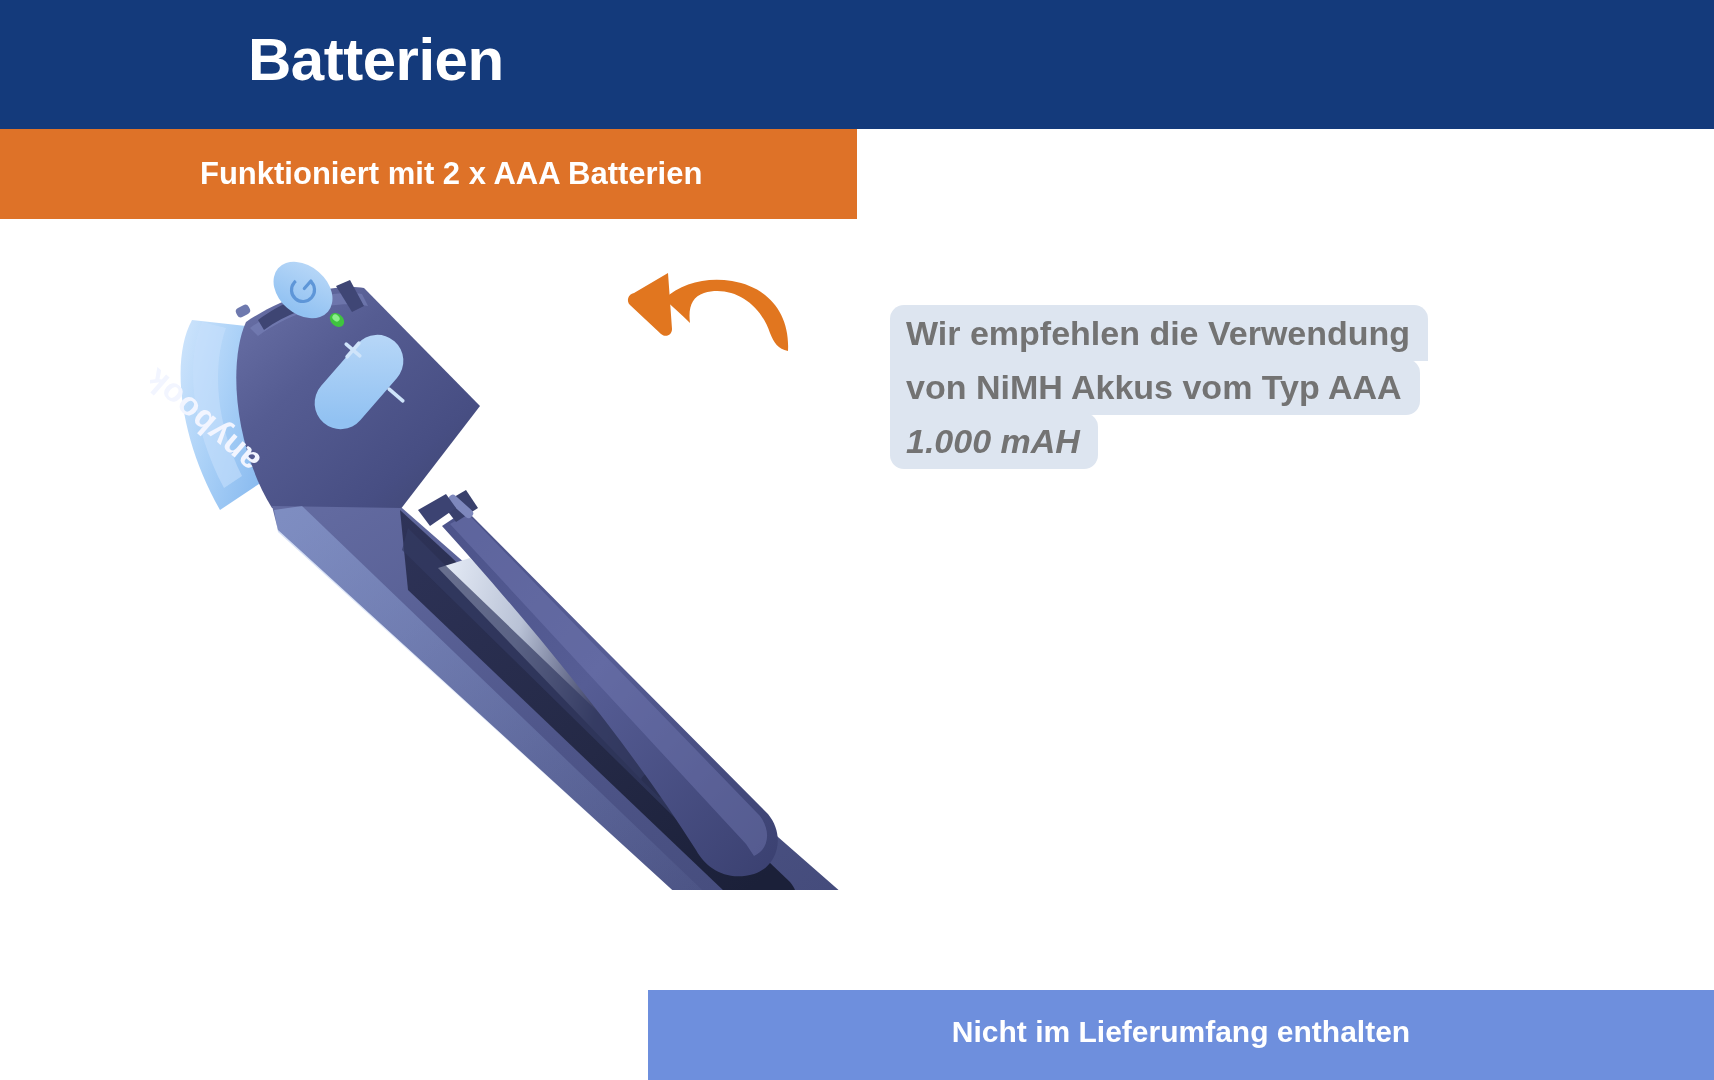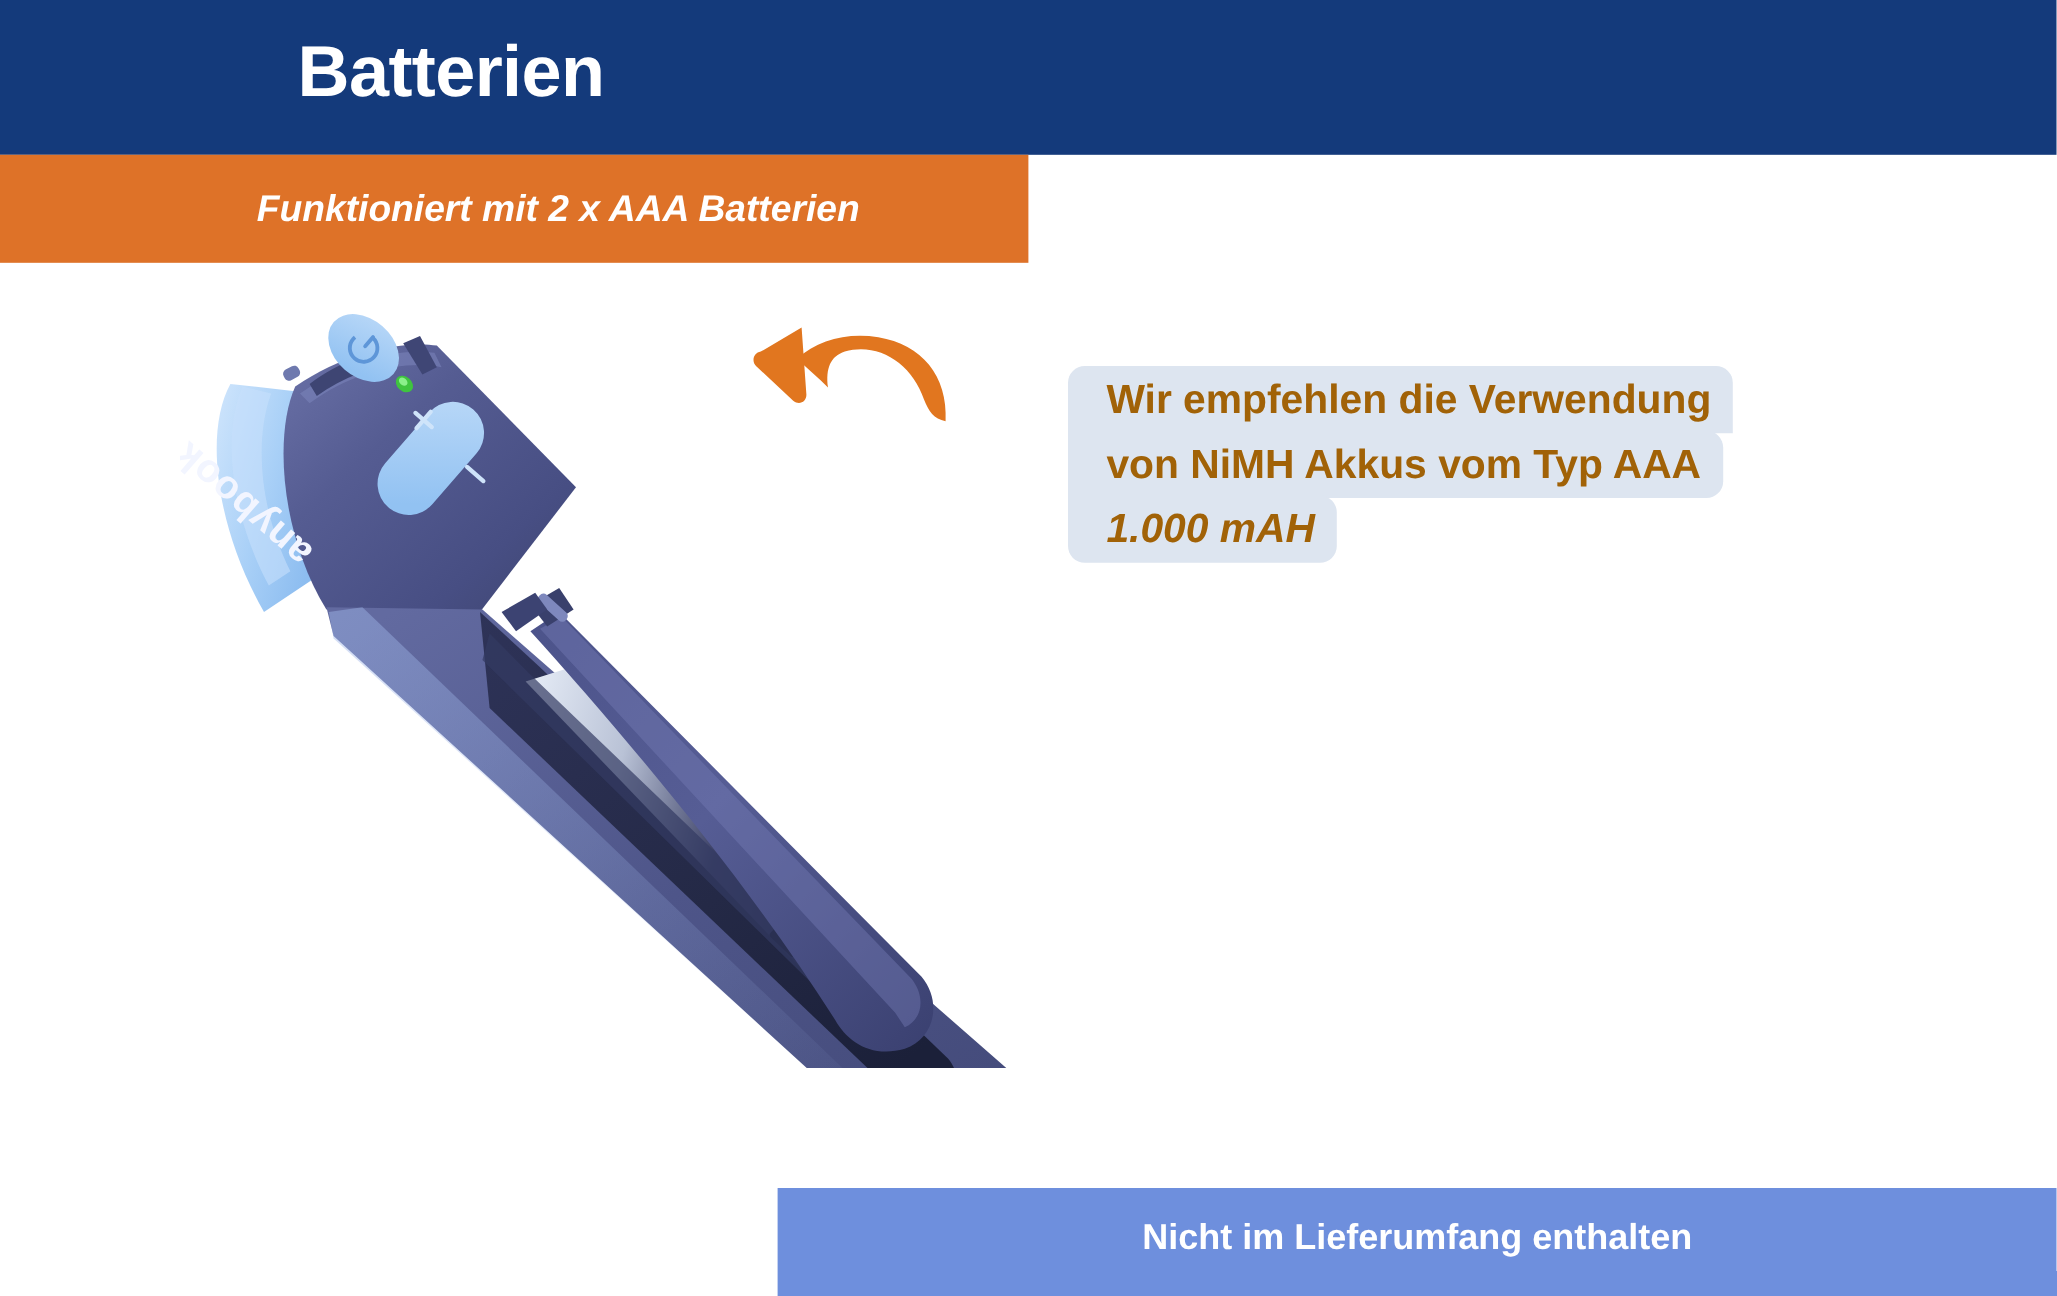--- a/index.html
+++ b/index.html
@@ -29,9 +29,9 @@
     background:#DE7228;
   }
   .subtitle-text{
-    position:absolute;left:214px;top:145px;
+    position:absolute;left:200px;top:145px;
     font-size:31px;font-weight:bold;color:#ffffff;
-    line-height:58px;white-space:nowrap;font-style:italic;
+    line-height:58px;white-space:nowrap;
   }
 
   

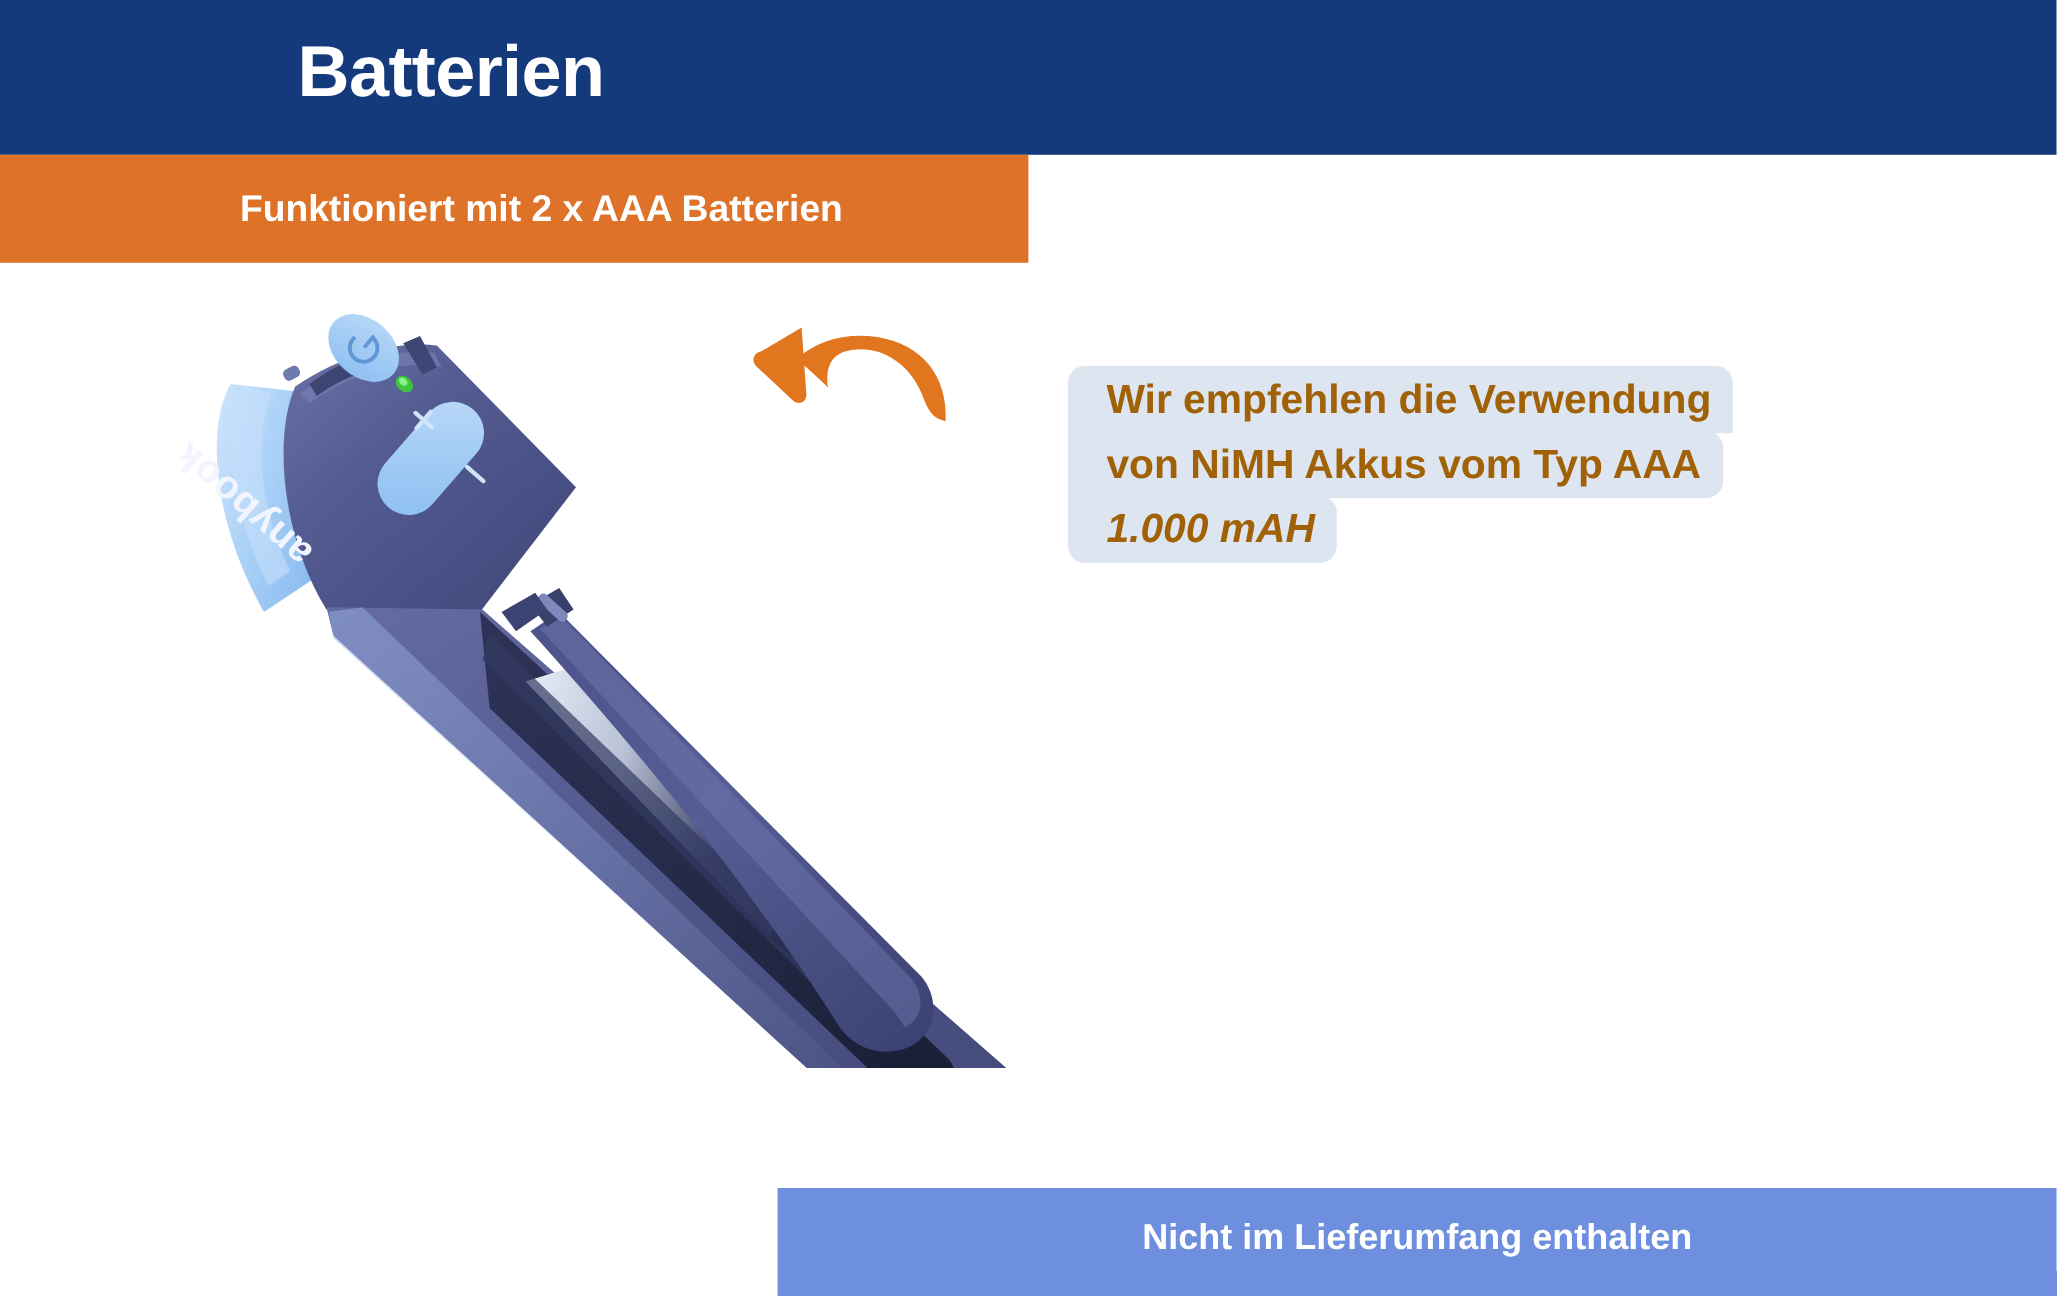--- a/index.html
+++ b/index.html
@@ -53,10 +53,10 @@
   .callout-line{
     display:block;width:max-content;max-width:620px;
     background:#DDE5F0;
-    color:#a16207;
+    color:#737373;
     font-size:34px;font-weight:bold;
     line-height:1.0;
-    padding:11px 18px 11px 32px;
+    padding:11px 18px 11px 16px;
     white-space:nowrap;
     box-decoration-break:clone;
   }

